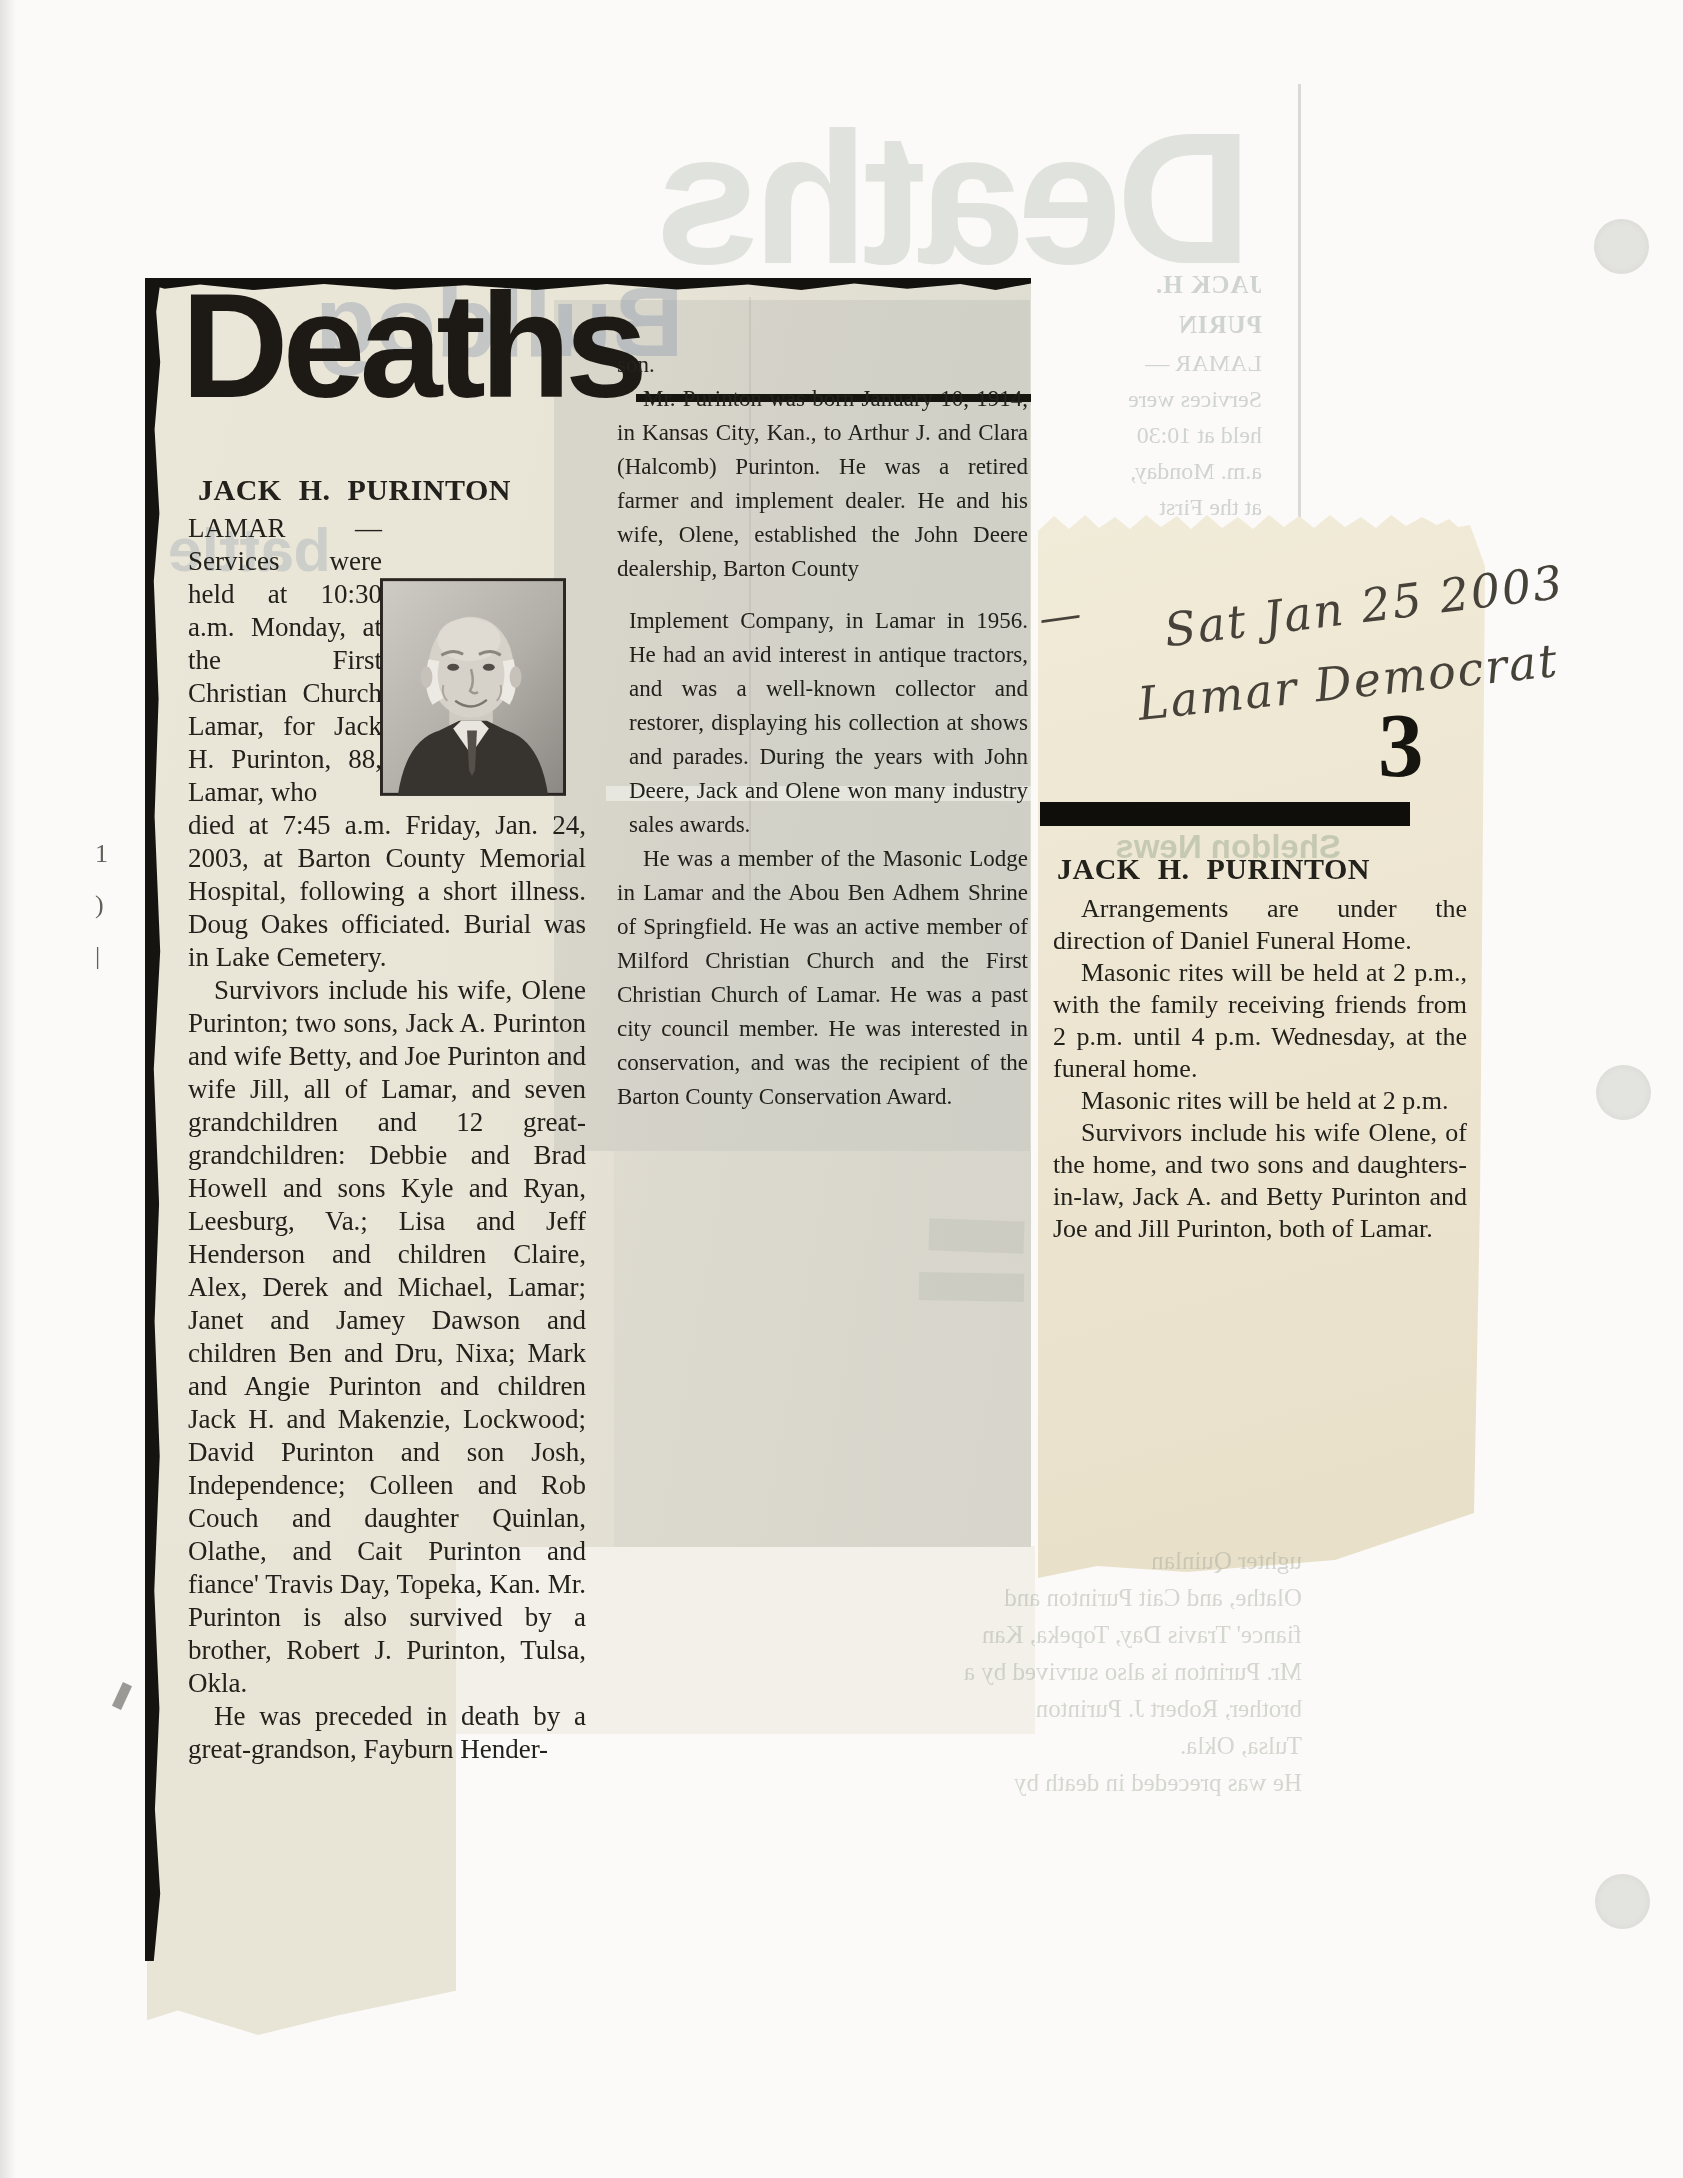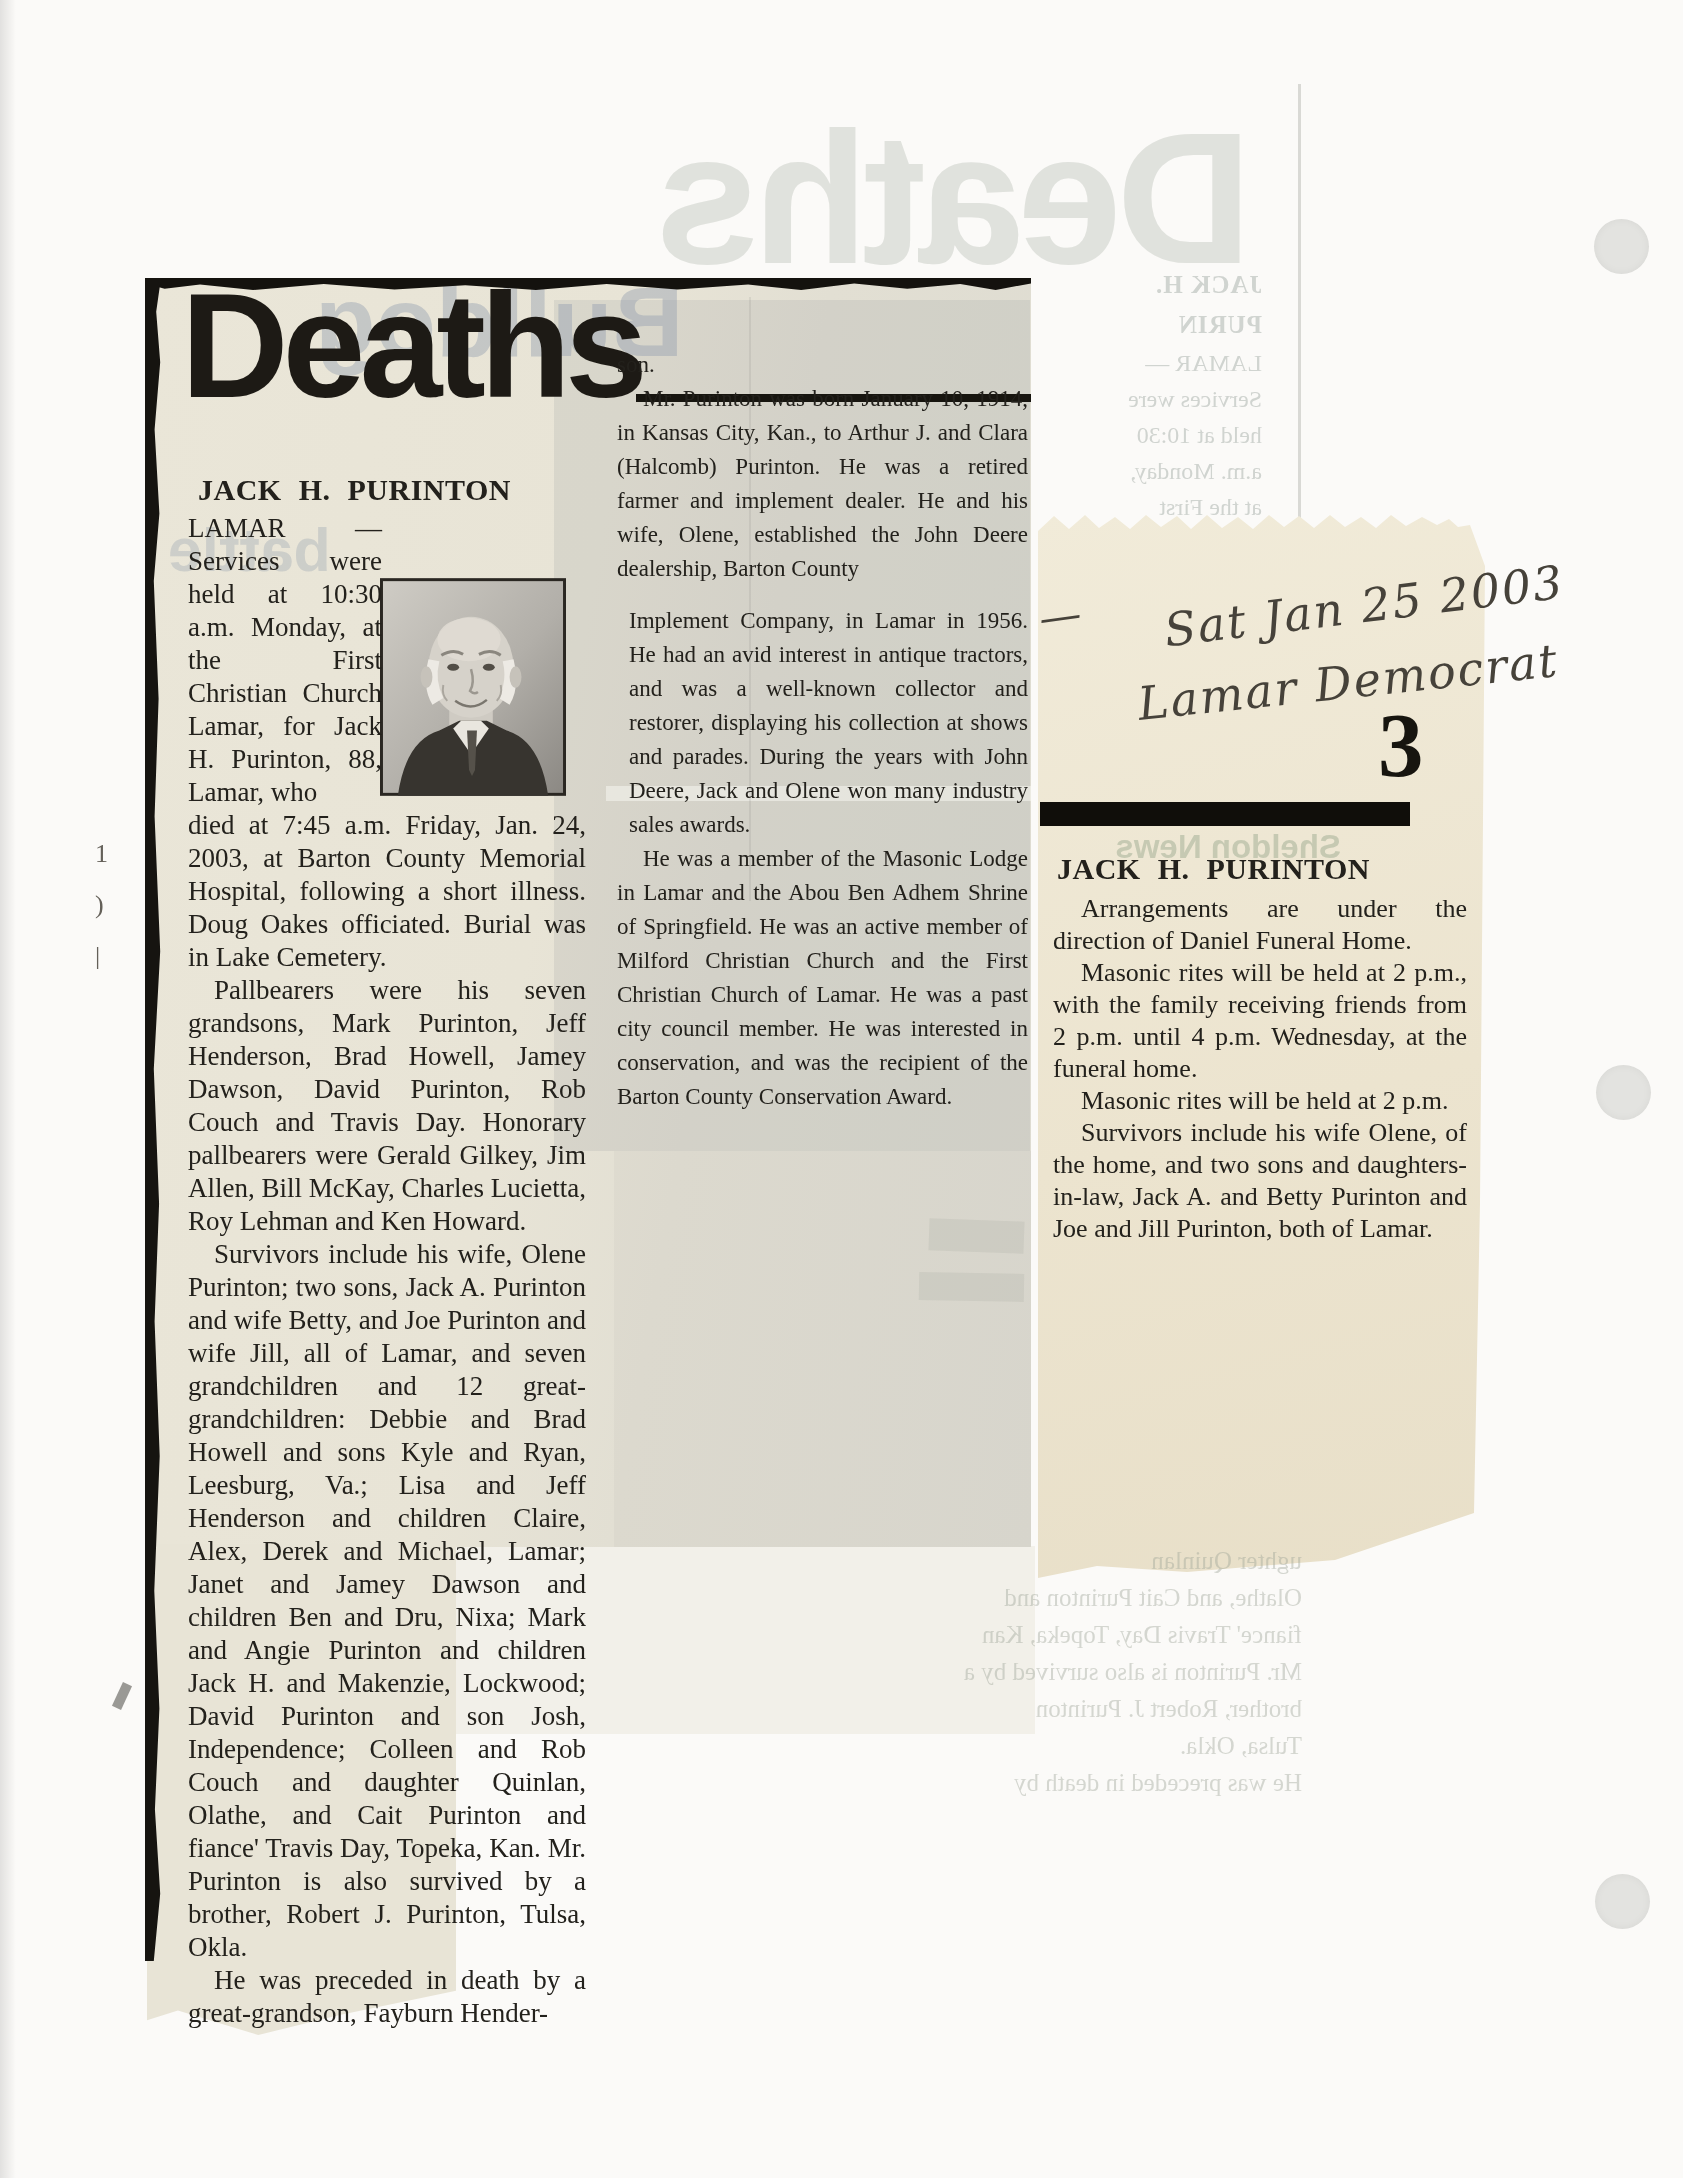--- a/index.html
+++ b/index.html
@@ -169,7 +169,6 @@
       <div class="intro-wrap">LAMAR — Services were held at 10:30 a.m. Monday, at the First Christian Church Lamar, for Jack H. Purinton, 88, Lamar, who</div>
     </div>
     <div class="para noindent">died at 7:45 a.m. Friday, Jan. 24, 2003, at Barton County Memorial Hospital, following a short illness. Doug Oakes officiated. Burial was in Lake Cemetery.</div>
-    <p class="para">Pallbearers were his seven grandsons, Mark Purinton, Jeff Henderson, Brad Howell, Jamey Dawson, David Purinton, Rob Couch and Travis Day. Honorary pallbearers were Gerald Gilkey, Jim Allen, Bill McKay, Charles Lucietta, Roy Lehman and Ken Howard.</p>
     <p class="para">Survivors include his wife, Olene Purinton; two sons, Jack A. Purinton and wife Betty, and Joe Purinton and wife Jill, all of Lamar, and seven grandchildren and 12 great-grandchildren: Debbie and Brad Howell and sons Kyle and Ryan, Leesburg, Va.; Lisa and Jeff Henderson and children Claire, Alex, Derek and Michael, Lamar; Janet and Jamey Dawson and children Ben and Dru, Nixa; Mark and Angie Purinton and children Jack H. and Makenzie, Lockwood; David Purinton and son Josh, Independence; Colleen and Rob Couch and daughter Quinlan, Olathe, and Cait Purinton and fiance' Travis Day, Topeka, Kan. Mr. Purinton is also survived by a brother, Robert J. Purinton, Tulsa, Okla.</p>
     <p class="para">He was preceded in death by a great-grandson, Fayburn Hender-</p>
   </div>

